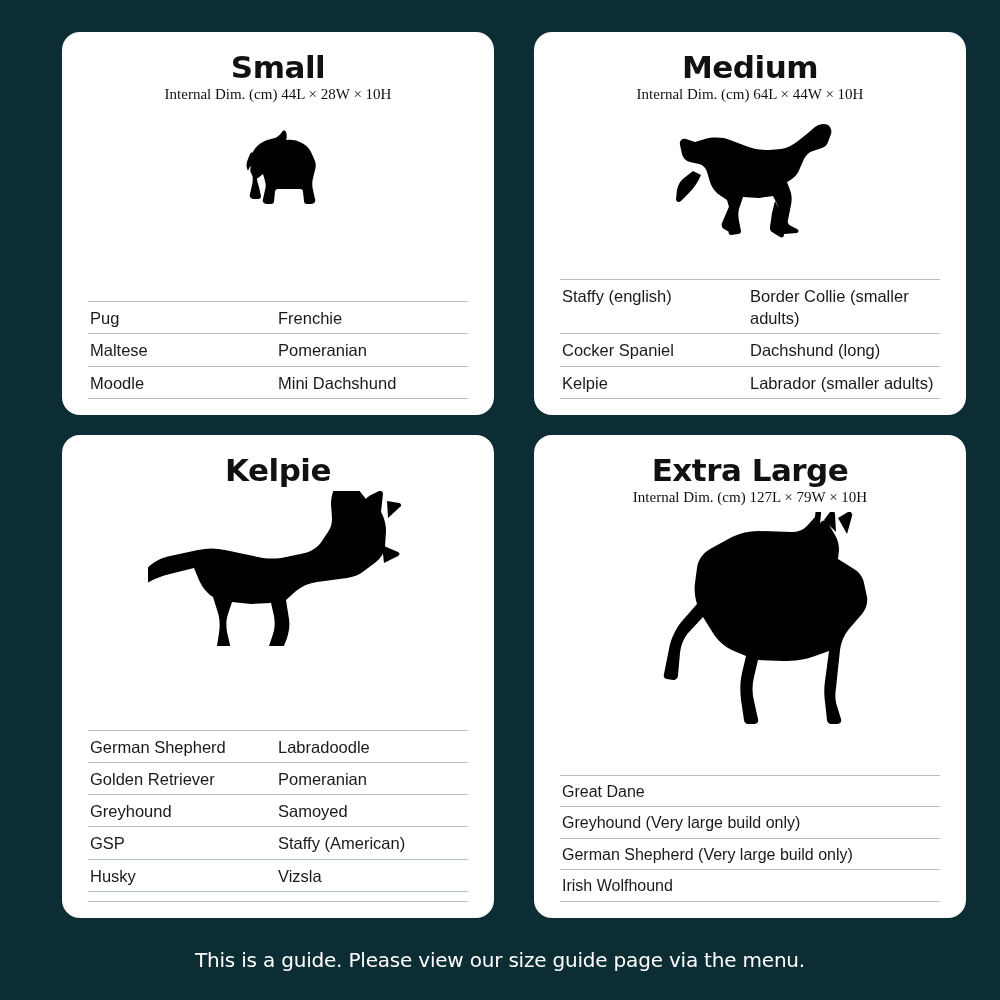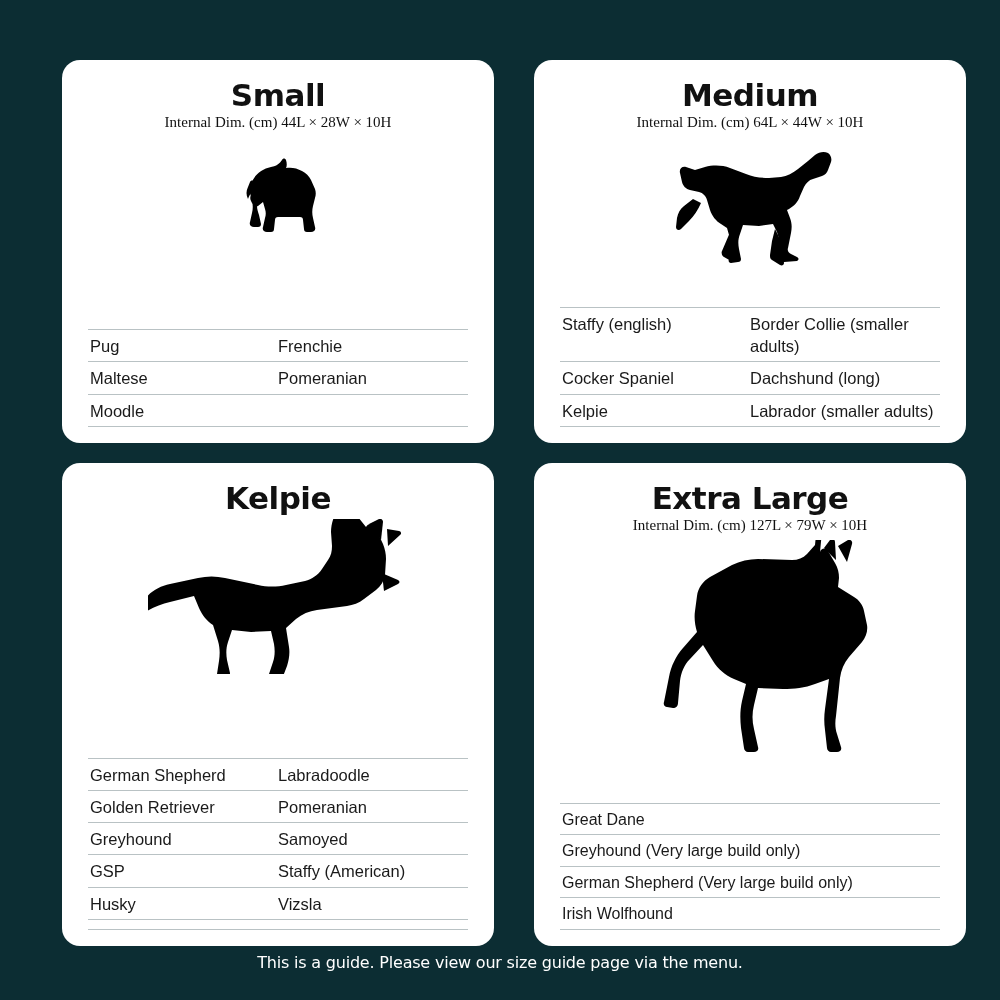--- a/index.html
+++ b/index.html
@@ -26,7 +26,6 @@
     grid-template-rows: 383px 483px;
     column-gap: 40px;
     row-gap: 20px;
-    margin-top: 28px;
   }
   .card {
     background: #ffffff;

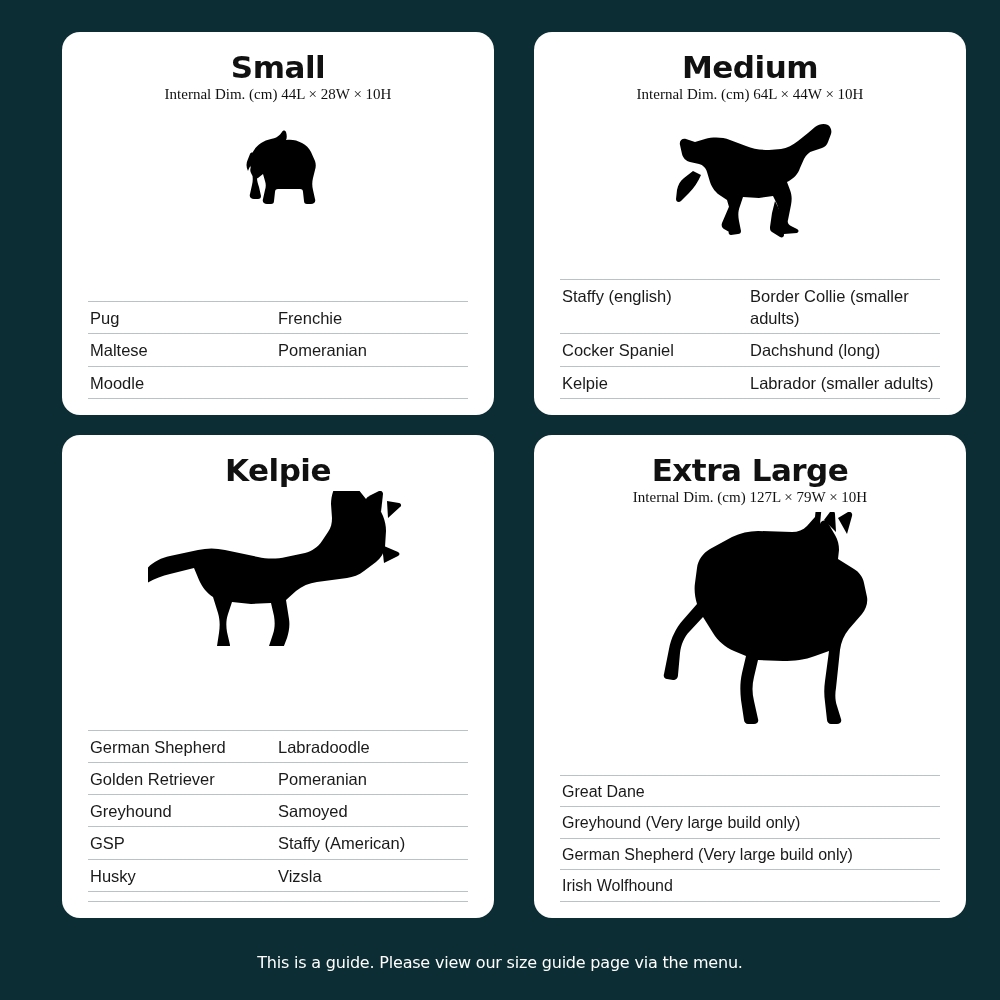--- a/index.html
+++ b/index.html
@@ -135,6 +135,7 @@
         </div>
         <div class="breed-row">
           <span class="breed-col-a">Moodle</span>
+          <span class="breed-col-b">Mini Dachshund</span>
         </div>
       </div>
     </div>

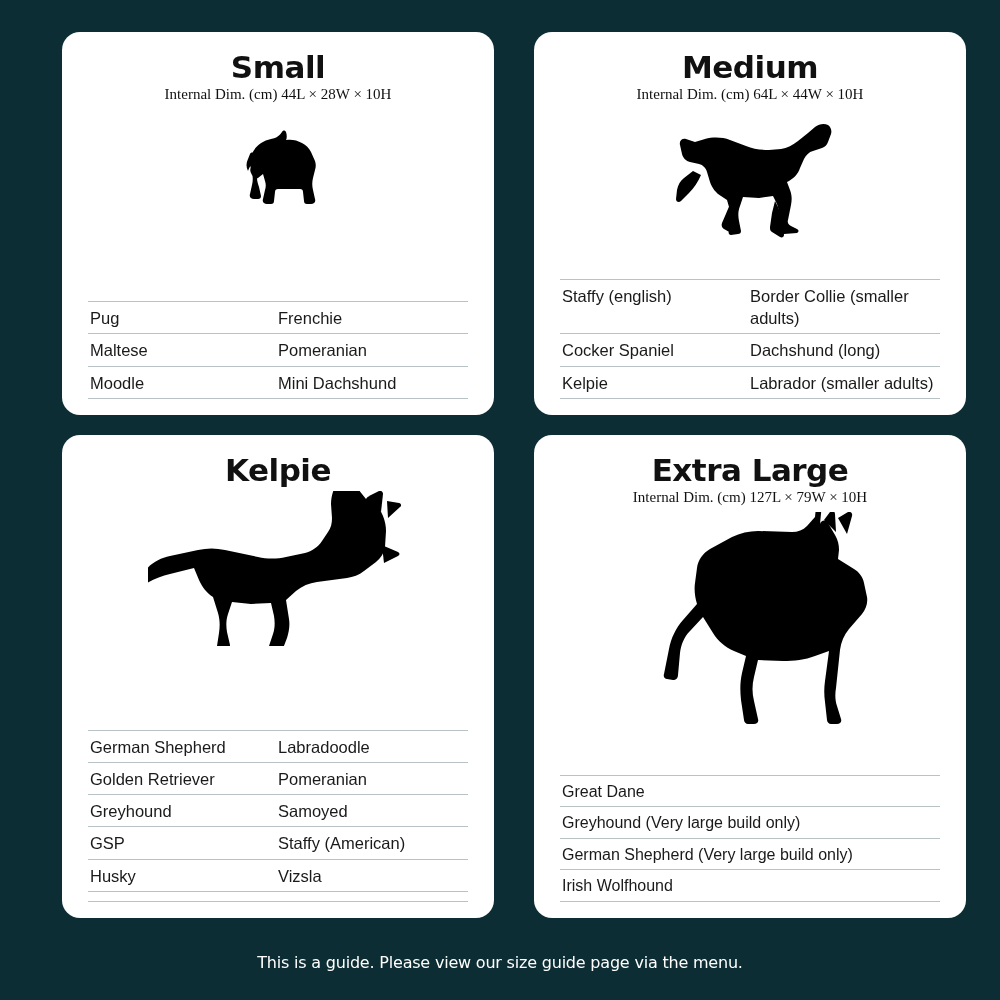--- a/index.html
+++ b/index.html
@@ -99,7 +99,7 @@
     text-align: center;
     color: #ffffff;
     font-family: "DejaVu Sans", sans-serif;
-    font-size: 16px;
+    font-size: 20px;
     letter-spacing: -0.2px;
   }
   

